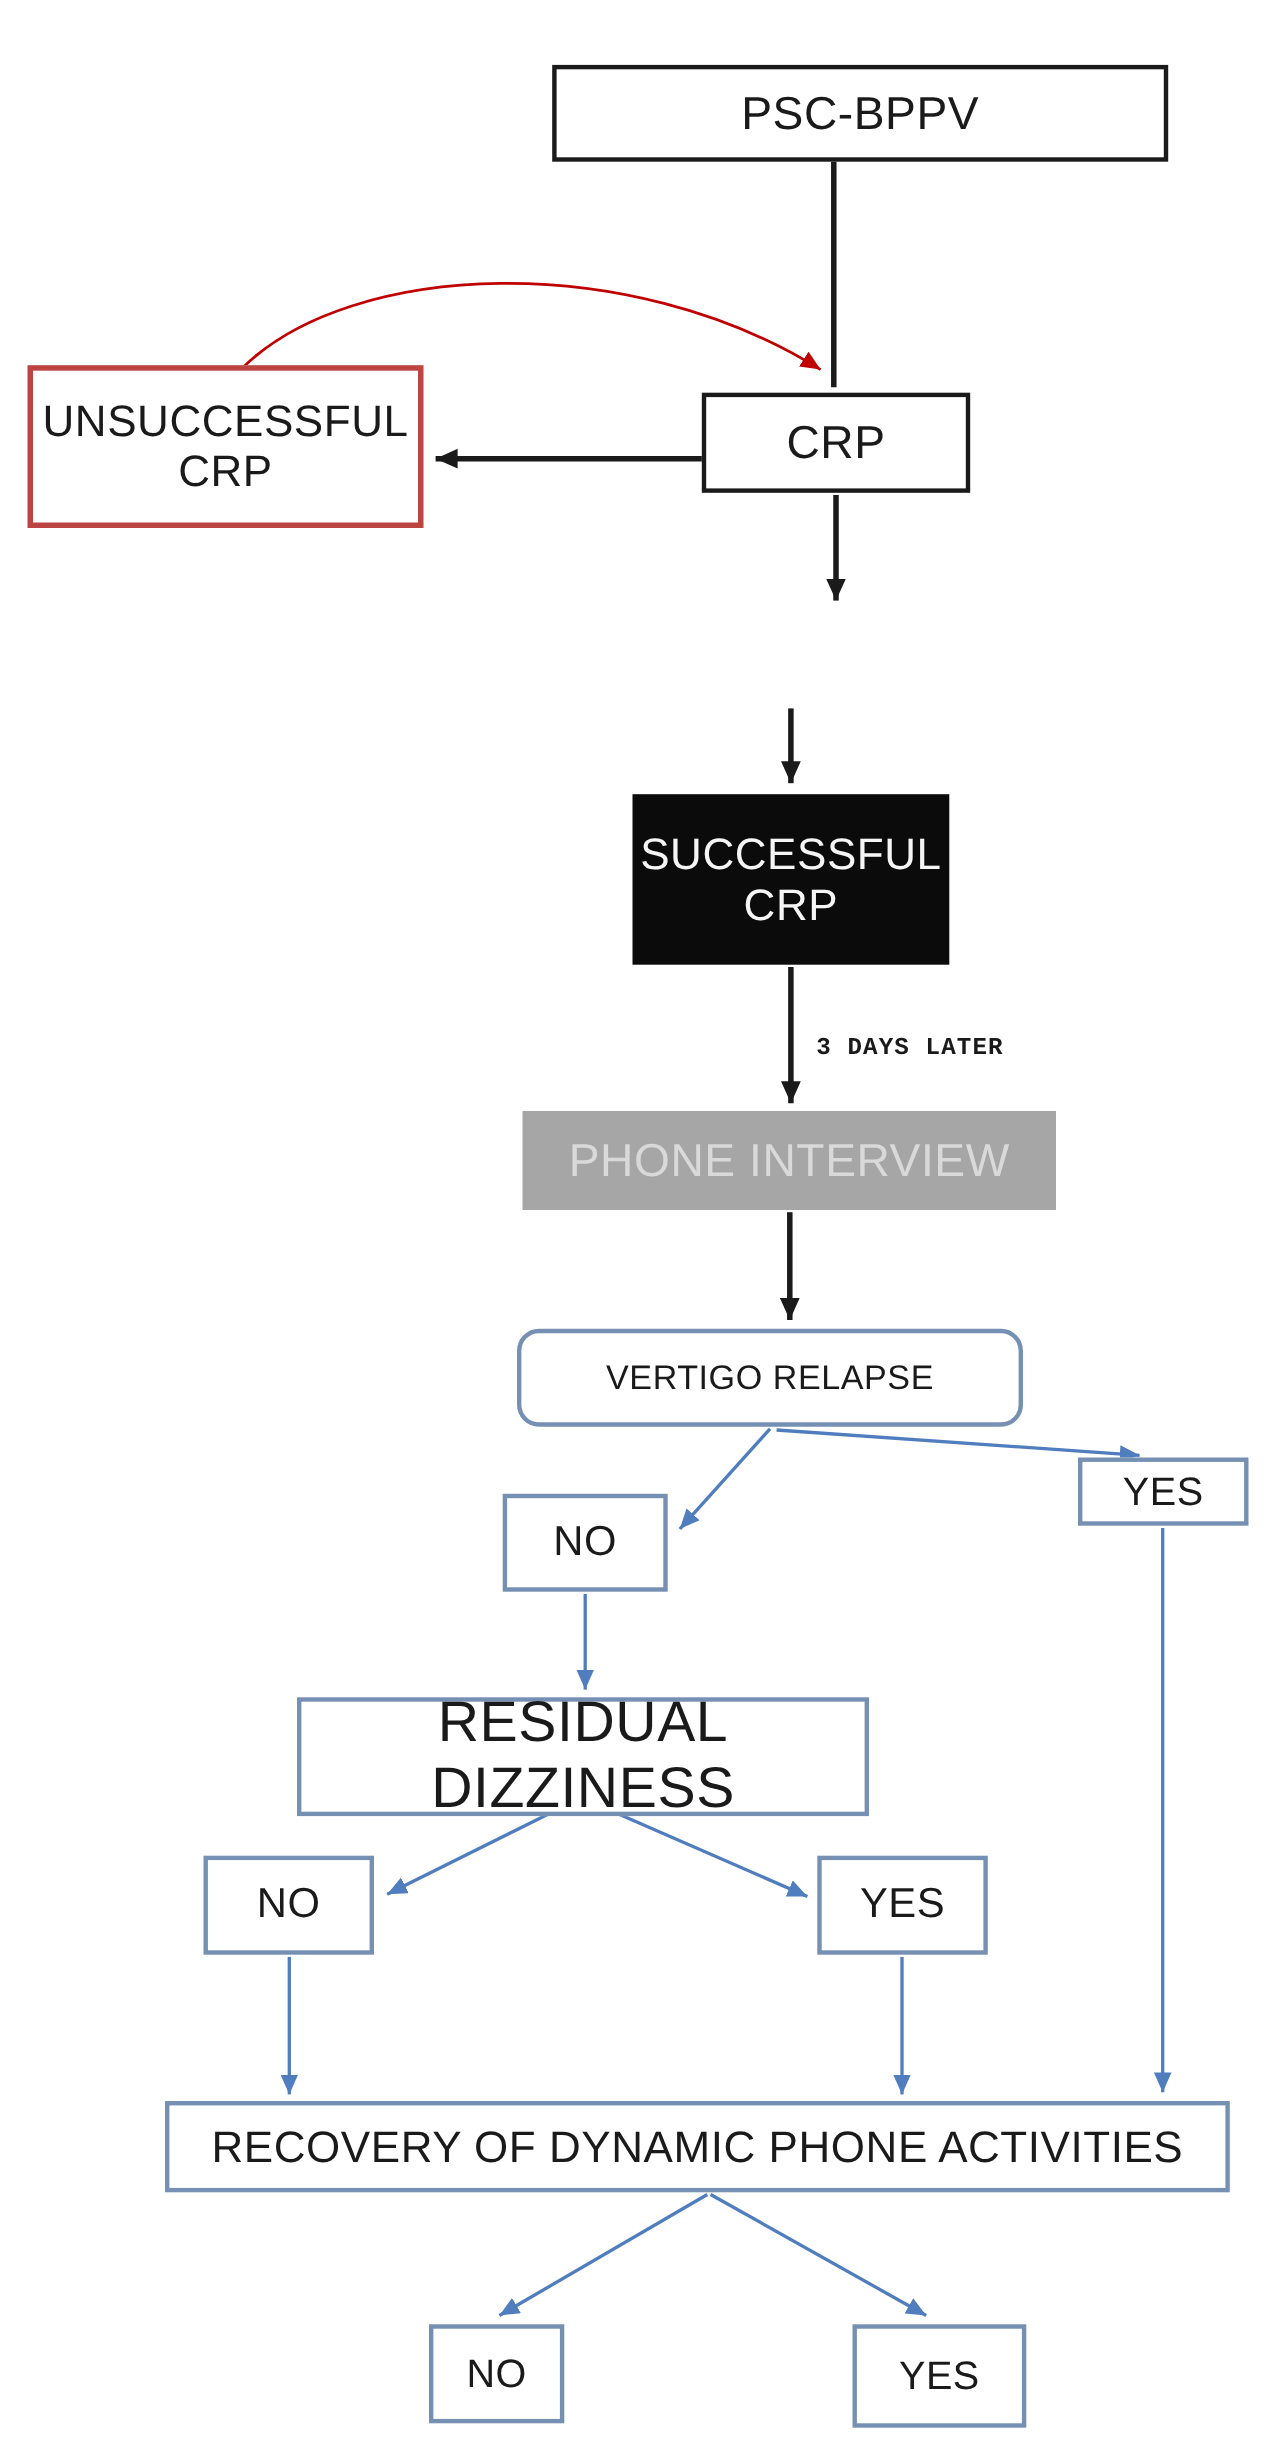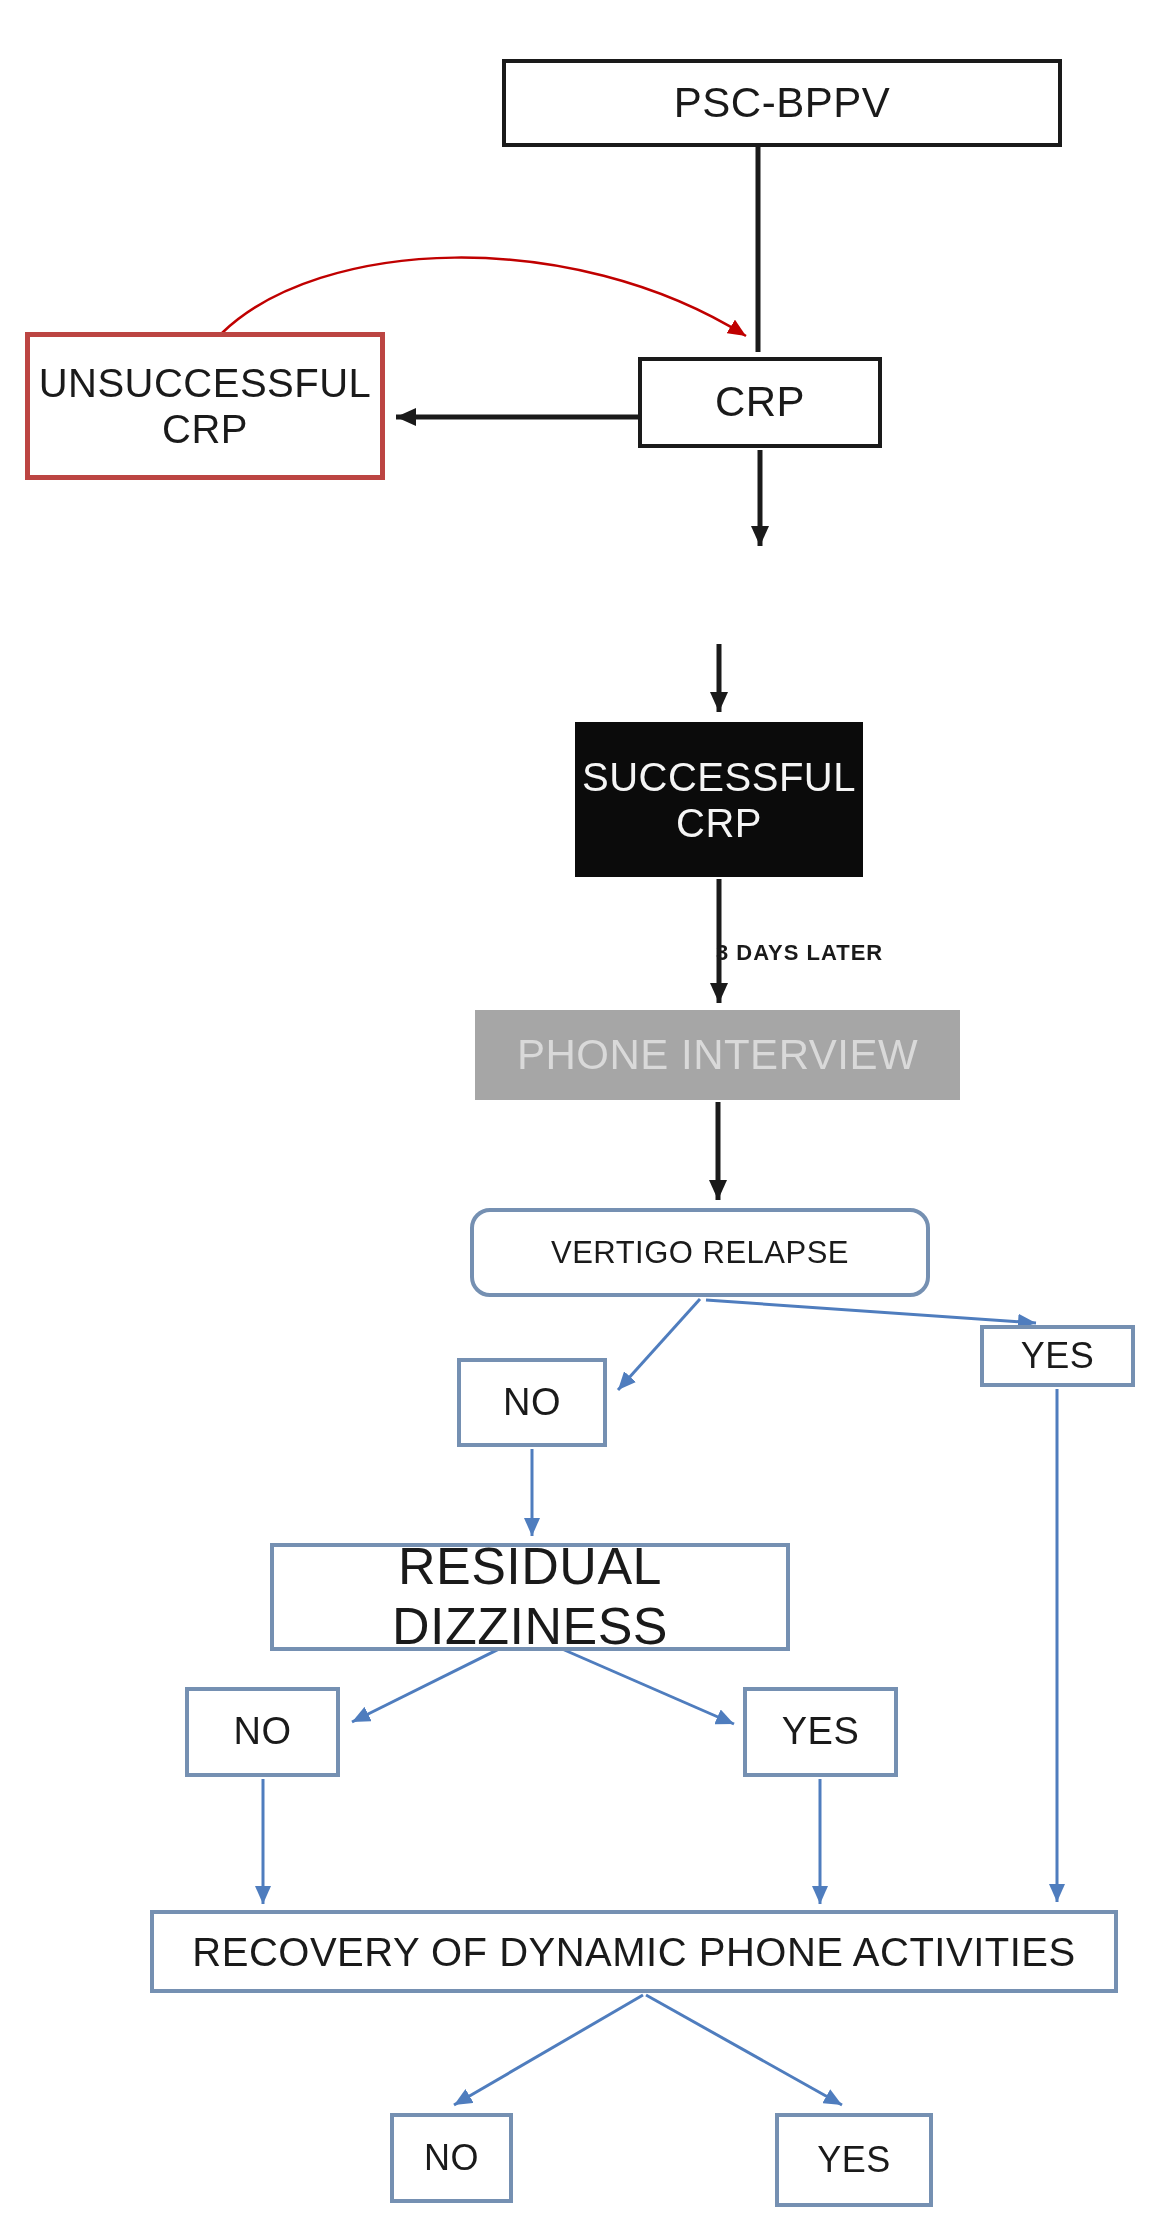--- a/index.html
+++ b/index.html
@@ -45,9 +45,9 @@
 
   .edge-label{
     position:absolute;z-index:2;
-    left:716px;top:940px;width:200px;
+    left:742px;top:940px;width:200px;
     font-size:22px;font-weight:bold;color:#1a1a1a;
-    letter-spacing:1px;white-space:nowrap;
+    letter-spacing:1px;white-space:nowrap;font-family:Liberation Mono, monospace;
   }
   .ln-black{stroke:var(--black,#1a1a1a);stroke-width:5;fill:none;}
   .ln-blue{stroke:var(--blue-arrow,#4f7dbe);stroke-width:3;fill:none;}

